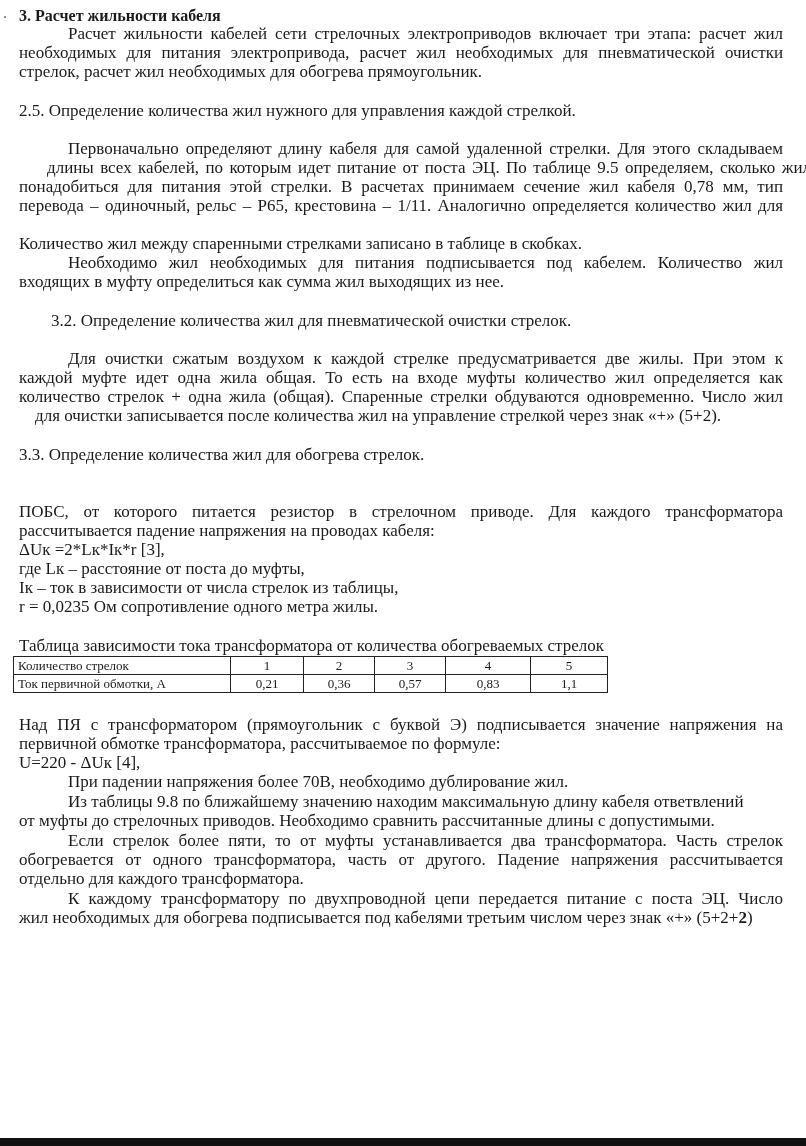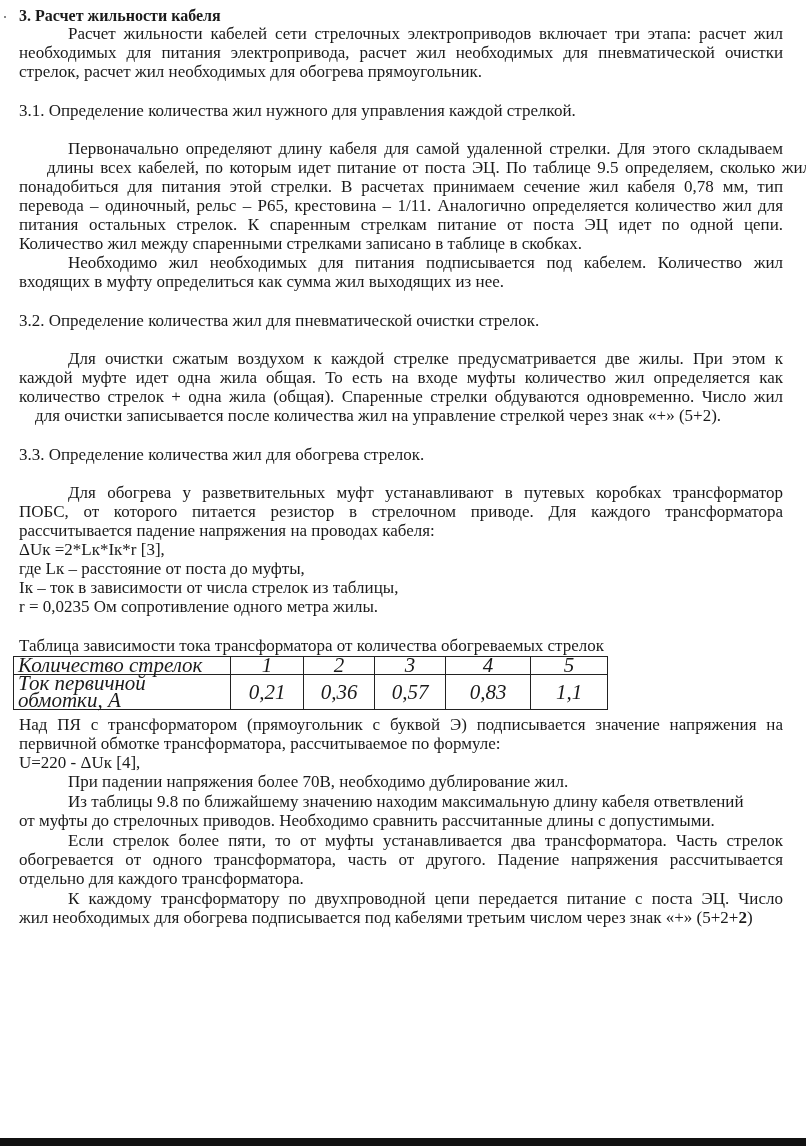--- a/index.html
+++ b/index.html
@@ -31,7 +31,7 @@
   <div class="line just" style="top:43px;">необходимых для питания электропривода, расчет жил необходимых для пневматической очистки</div>
   <div class="line" style="top:62px;">стрелок, расчет жил необходимых для обогрева прямоугольник.</div>
 
-  <div class="line" style="top:101px;">3.1. Определение количества жил нужного для управления каждой стрелкой.</div>
+  <div class="line" style="top:101px;">2.5. Определение количества жил нужного для управления каждой стрелкой.</div>
 
   <div class="line just ind" style="top:139px;">Первоначально определяют длину кабеля для самой удаленной стрелки. Для этого складываем</div>
   <div class="line just" style="top:158px;margin-left:28px;">длины всех кабелей, по которым идет питание от поста ЭЦ. По таблице 9.5 определяем, сколько жил</div>

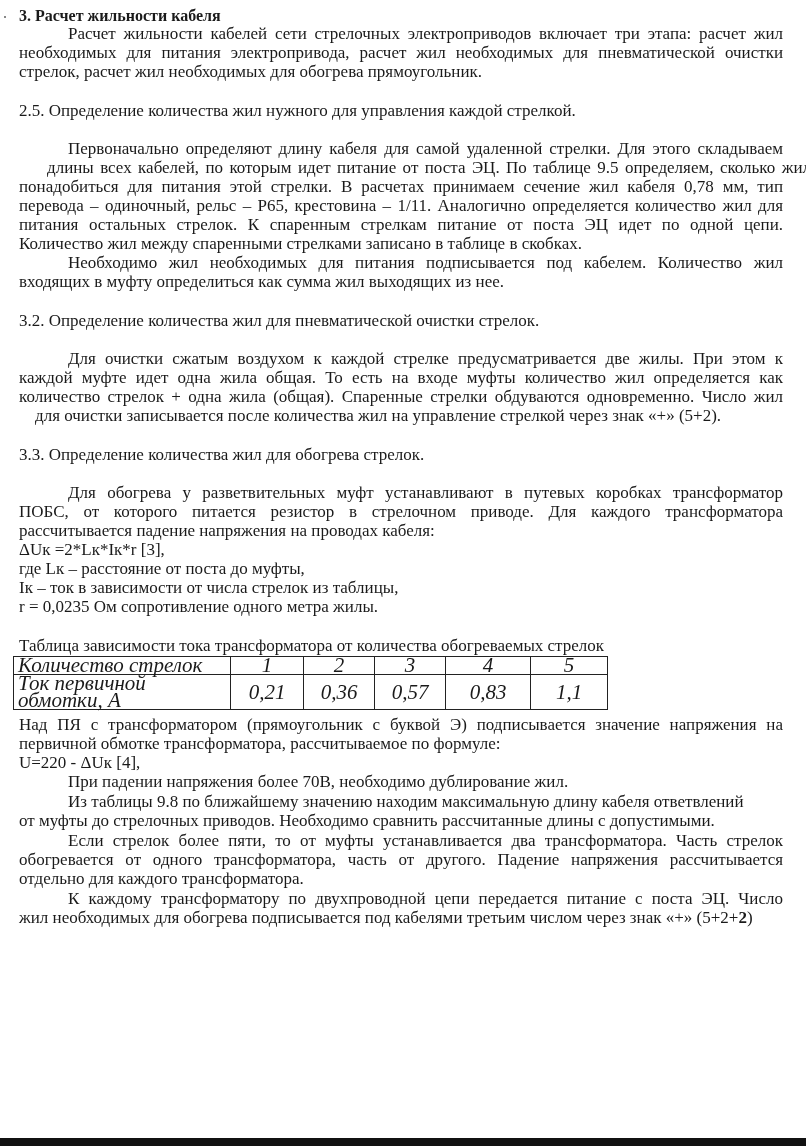--- a/index.html
+++ b/index.html
@@ -37,7 +37,6 @@
   <div class="line just" style="top:158px;margin-left:28px;">длины всех кабелей, по которым идет питание от поста ЭЦ. По таблице 9.5 определяем, сколько жил</div>
   <div class="line just" style="top:177px;">понадобиться для питания этой стрелки. В расчетах принимаем сечение жил кабеля 0,78 мм, тип</div>
   <div class="line just" style="top:196px;">перевода – одиночный, рельс – Р65, крестовина – 1/11. Аналогично определяется количество жил для</div>
-  <div class="line just" style="top:215px;">питания остальных стрелок. К спаренным стрелкам питание от поста ЭЦ идет по одной цепи.</div>
   <div class="line" style="top:234px;">Количество жил между спаренными стрелками записано в таблице в скобках.</div>
   <div class="line just ind" style="top:253px;">Необходимо жил необходимых для питания подписывается под кабелем. Количество жил</div>
   <div class="line" style="top:272px;">входящих в муфту определиться как сумма жил выходящих из нее.</div>

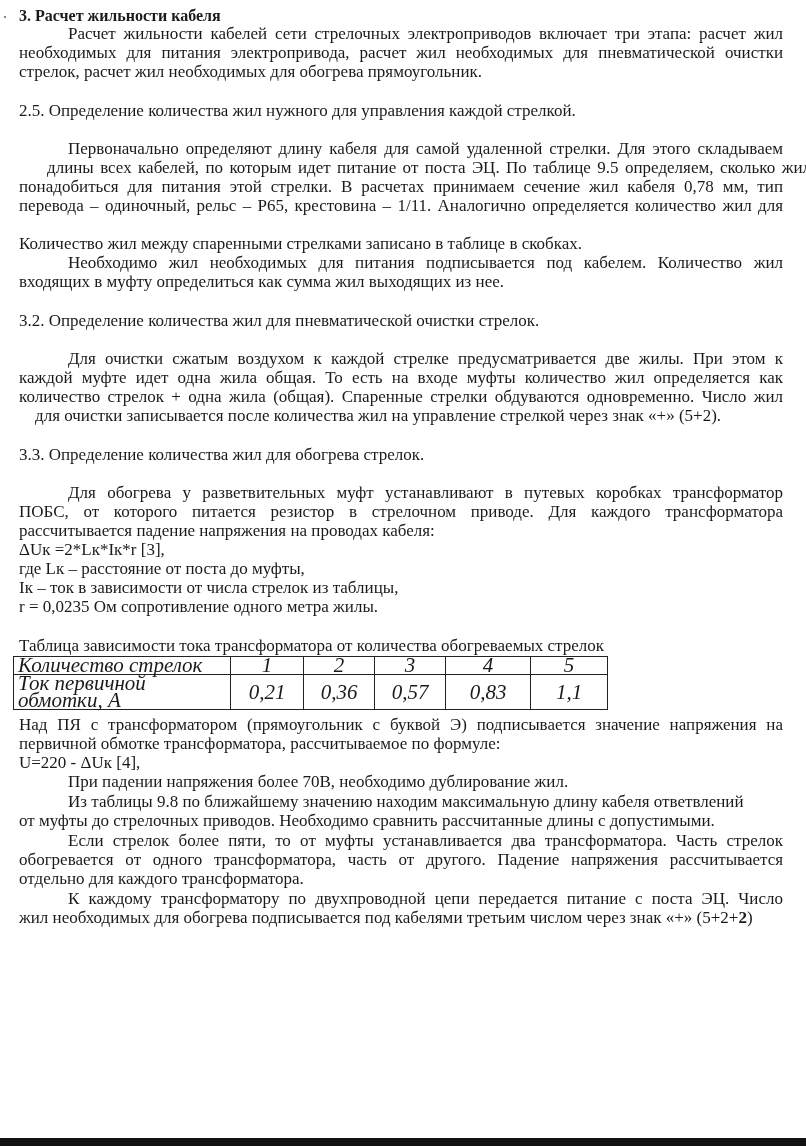--- a/index.html
+++ b/index.html
@@ -41,7 +41,7 @@
   <div class="line just ind" style="top:253px;">Необходимо жил необходимых для питания подписывается под кабелем. Количество жил</div>
   <div class="line" style="top:272px;">входящих в муфту определиться как сумма жил выходящих из нее.</div>
 
-  <div class="line" style="top:311px;">3.2. Определение количества жил для пневматической очистки стрелок.</div>
+  <div class="line" style="top:311px;margin-left:32px;">3.2. Определение количества жил для пневматической очистки стрелок.</div>
 
   <div class="line just ind" style="top:349px;">Для очистки сжатым воздухом к каждой стрелке предусматривается две жилы. При этом к</div>
   <div class="line just" style="top:368px;">каждой муфте идет одна жила общая. То есть на входе муфты количество жил определяется как</div>

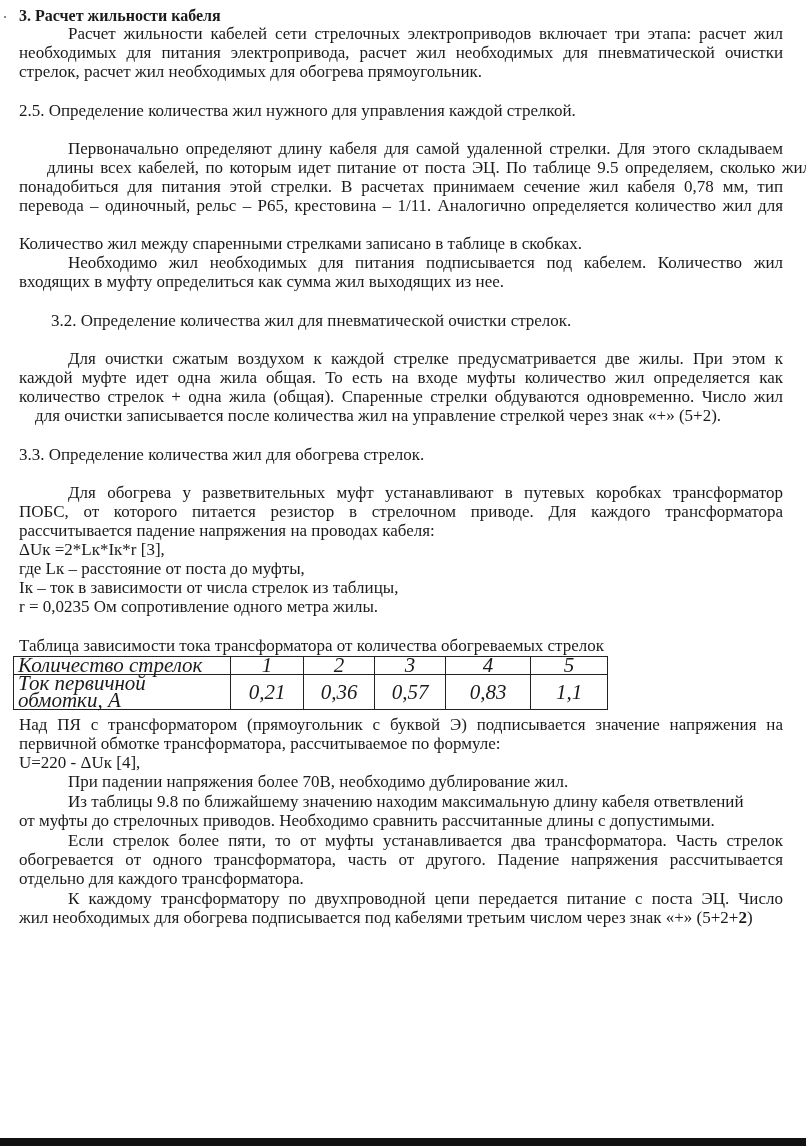--- a/index.html
+++ b/index.html
@@ -50,7 +50,6 @@
 
   <div class="line" style="top:445px;">3.3. Определение количества жил для обогрева стрелок.</div>
 
-  <div class="line just ind" style="top:483px;">Для обогрева у разветвительных муфт устанавливают в путевых коробках трансформатор</div>
   <div class="line just" style="top:502px;">ПОБС, от которого питается резистор в стрелочном приводе. Для каждого трансформатора</div>
   <div class="line" style="top:521px;">рассчитывается падение напряжения на проводах кабеля:</div>
   <div class="line" style="top:540px;">ΔUк =2*Lк*Iк*r    [3],</div>

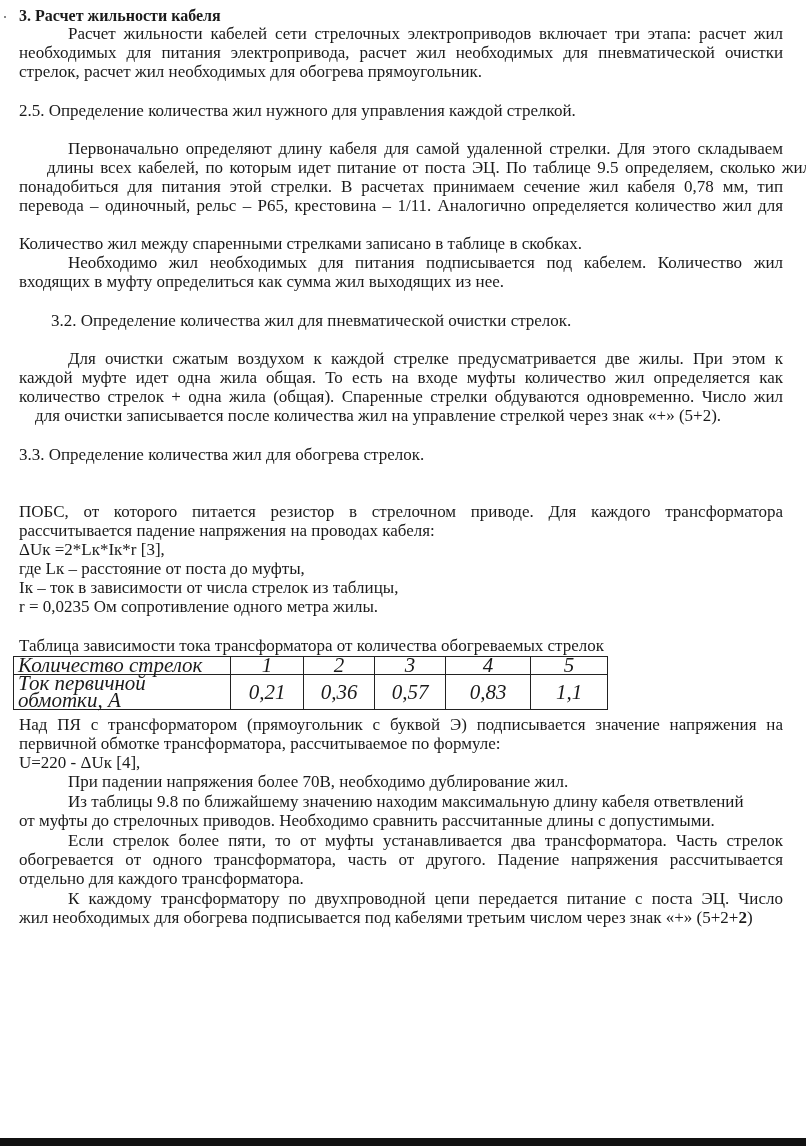--- a/index.html
+++ b/index.html
@@ -12,7 +12,7 @@
   .title { font-weight: bold; font-size: 16px; }
   .bold { font-weight: bold; }
   table.t { position: absolute; left: 13px; top: 656px; border-collapse: collapse;
-            font-family: "Liberation Serif", serif; font-size: 21px; font-style: italic; }
+            font-family: "Liberation Serif", serif; font-size: 13px; }
   table.t td { border: 1px solid #222; padding: 0 4px; height: 17px; line-height: 17px; }
   table.t td.h { width: 208px; text-align: left; }
   table.t td.v { text-align: center; }

